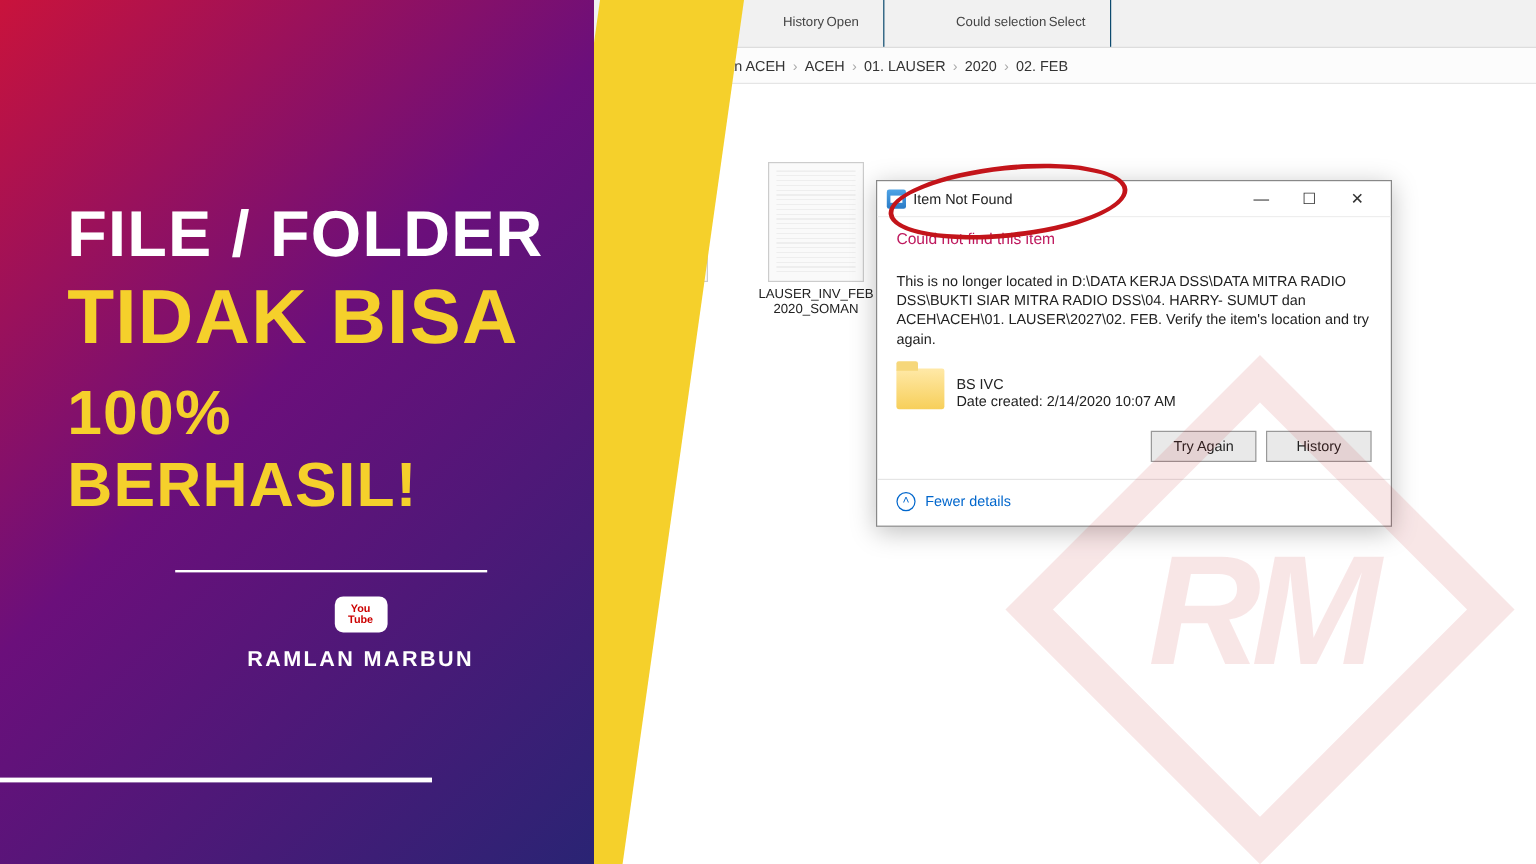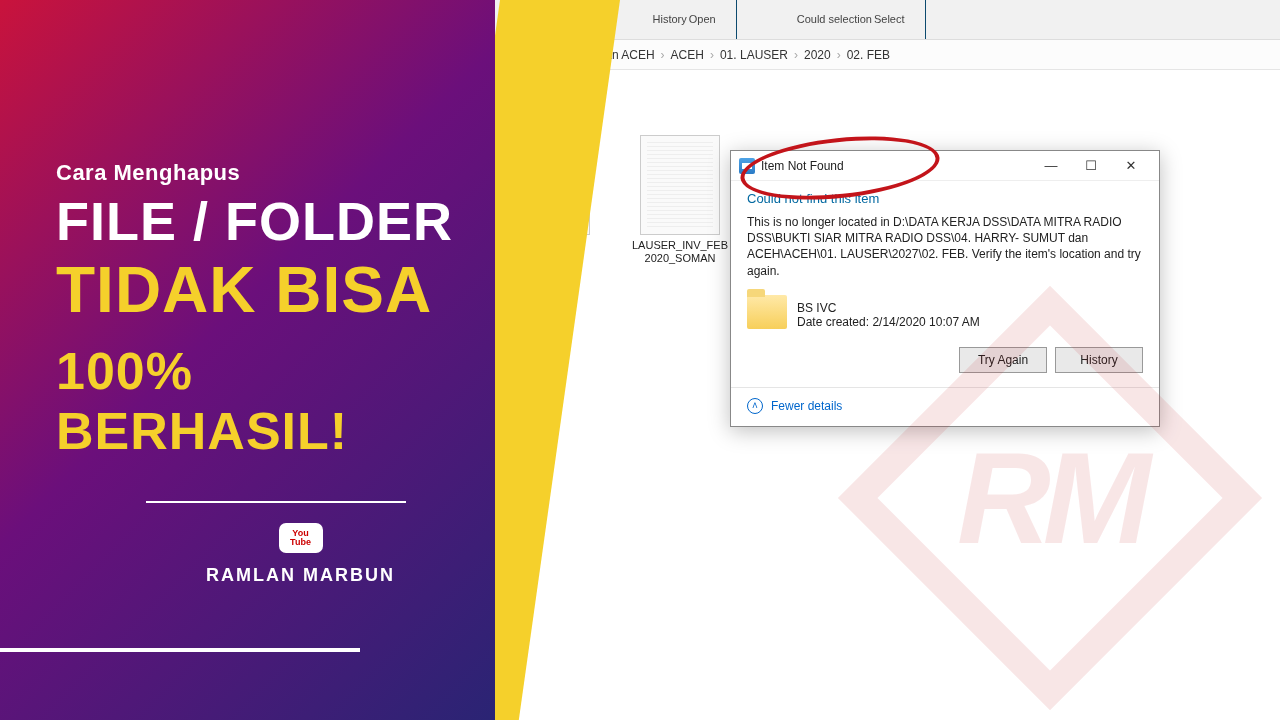--- a/index.html
+++ b/index.html
@@ -162,7 +162,6 @@
 
 <div class="overlay-slant"></div>
 <div class="overlay">
-  <div class="ovl-pre">Cara Menghapus</div>
   <div class="ovl-l1">FILE / FOLDER</div>
   <div class="ovl-l2">TIDAK BISA</div>
   <div class="ovl-l3">100% BERHASIL!</div>

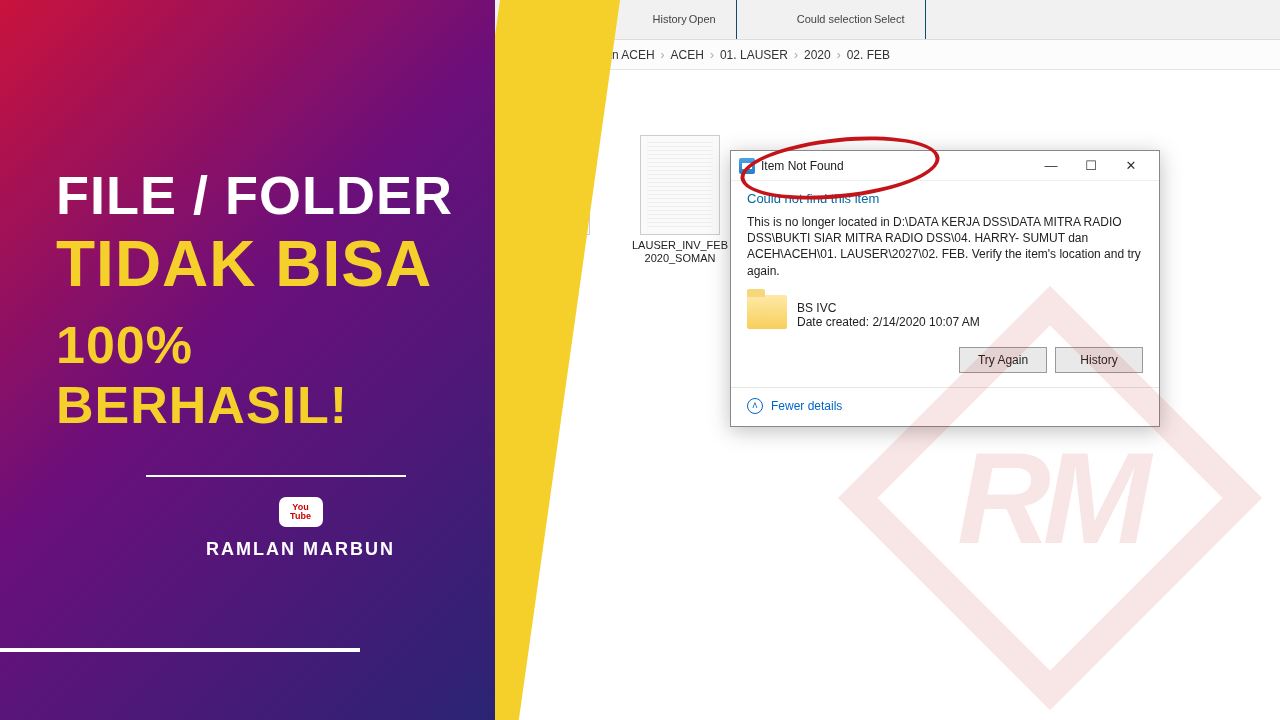--- a/index.html
+++ b/index.html
@@ -36,7 +36,7 @@
 .dialog .titlebar .spacer { flex:1; }
 .dialog .wbtn { width:40px; height:28px; display:flex; align-items:center; justify-content:center; color:#333; font-size:13px; }
 .dialog .body { padding:10px 16px 14px; }
-.dialog .body .heading { font-size:13px; color:#0369a1; margin-bottom:8px; }
+.dialog .body .heading { font-size:13px; color:#be185d; margin-bottom:20px; }
 .dialog .body .detail { font-size:12px; line-height:1.35; margin-bottom:10px; }
 .dialog .folderline { display:flex; align-items:flex-end; gap:10px; padding:6px 0 14px; }
 .dialog .foldericon { width:40px; height:34px; background:linear-gradient(#ffe9a8,#f7cf5a); border-radius:2px; position:relative; }

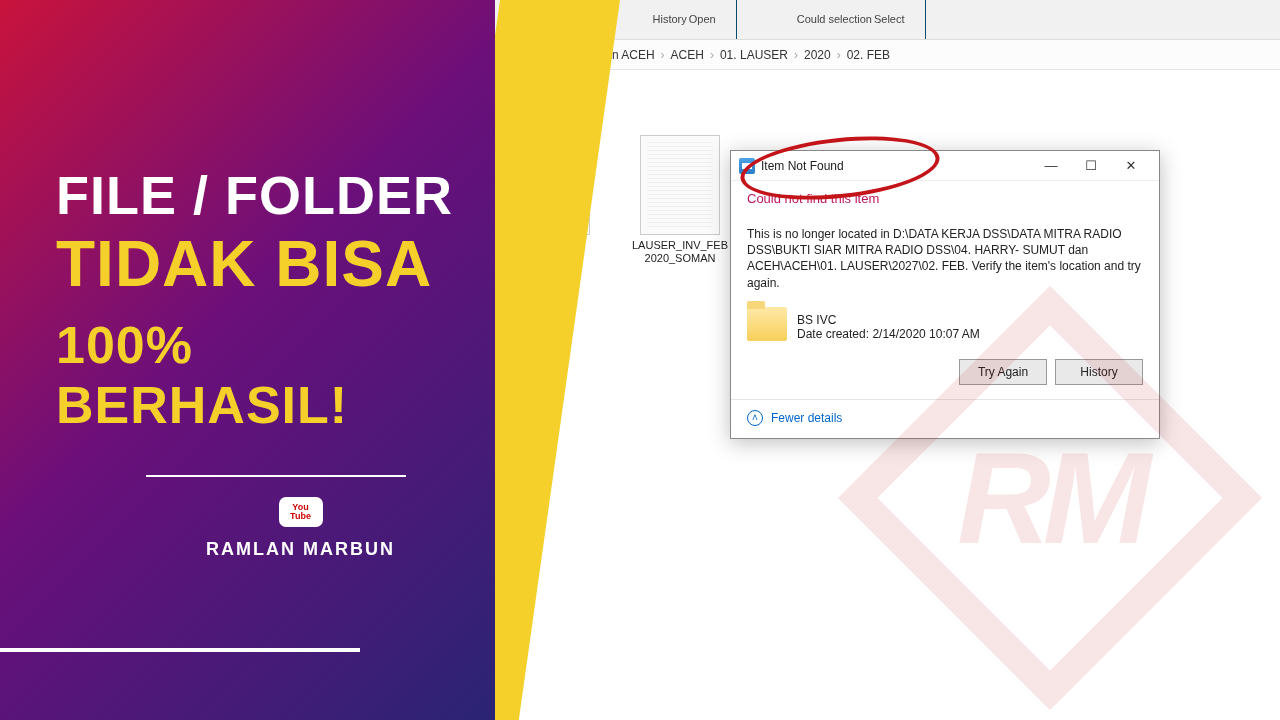--- a/index.html
+++ b/index.html
@@ -71,7 +71,7 @@
 .underline-bottom { position:absolute; left:0; top:648px; width:360px; height:4px; background:#fff; z-index:3; }
 
 
-.watermark { position:absolute; right:80px; bottom:72px; width:300px; height:300px; opacity:.10; pointer-events:none;text-decoration:underline; }
+.watermark { position:absolute; right:80px; bottom:62px; width:300px; height:300px; opacity:.10; pointer-events:none;text-decoration:underline; }
 .watermark .diamond { position:absolute; inset:0; transform:rotate(45deg); border:28px solid #c3141a; }
 .watermark .rm { position:absolute; inset:0; display:flex; align-items:center; justify-content:center; font-family:Impact,"Arial Black",sans-serif; font-size:130px; font-weight:900; color:#c3141a; font-style:italic; letter-spacing:-8px; }
 </style>

